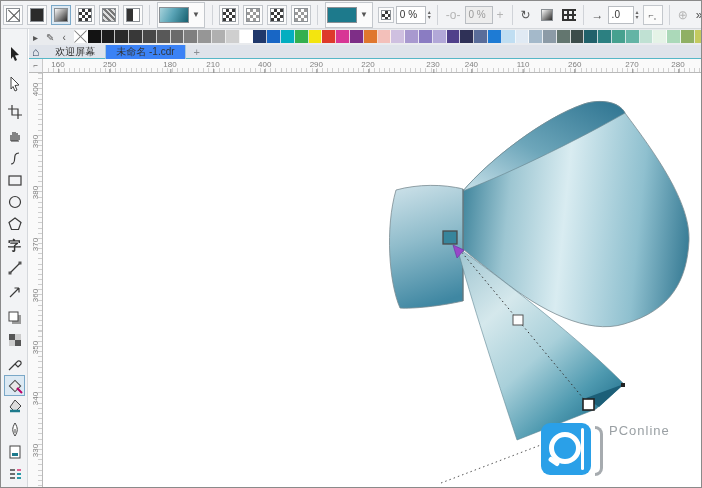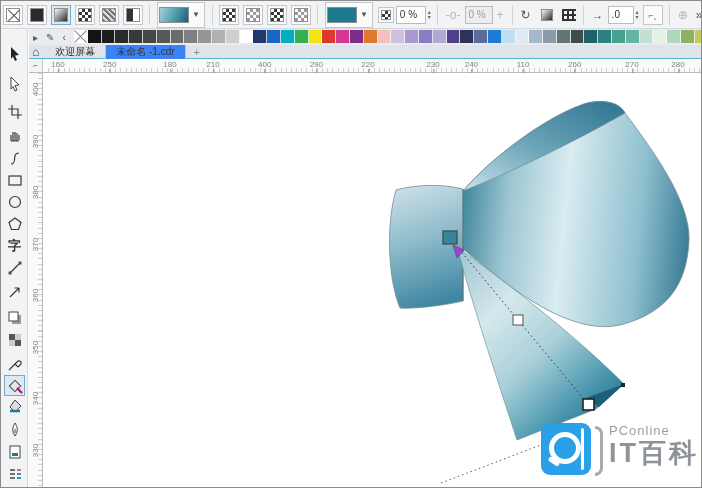--- a/index.html
+++ b/index.html
@@ -449,7 +449,6 @@
       <div id="wm-bracket"></div>
       <div id="wm-text">
         <span id="wm-brand">PConline</span>
-        <span id="wm-title">IT百科</span>
       </div>
     </div>
   </div>

